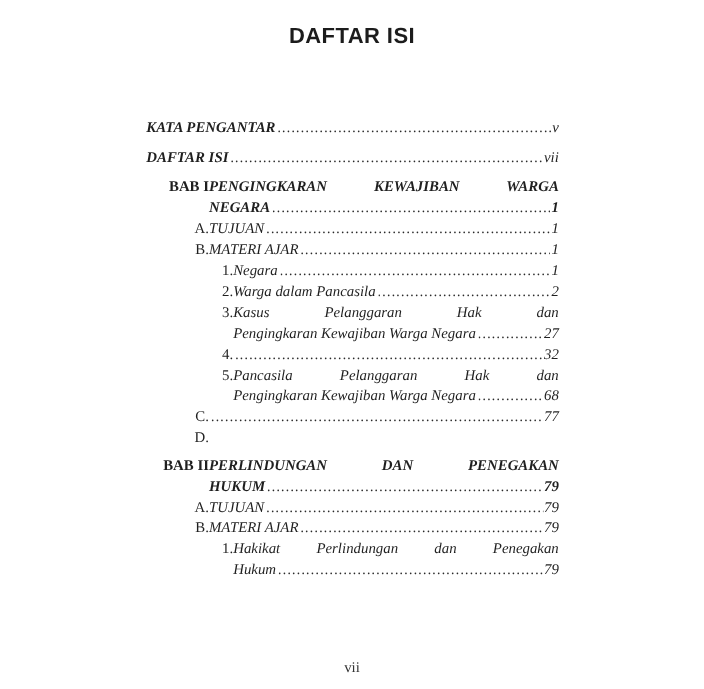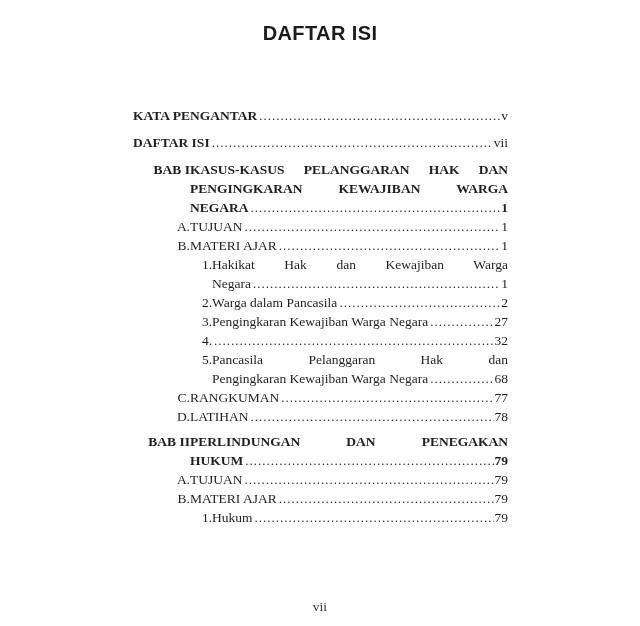--- a/index.html
+++ b/index.html
@@ -56,6 +56,7 @@
   .body {
     flex: 1;
     min-width: 0;
+    font-style: italic;
   }
   .jline {
     text-align: justify;

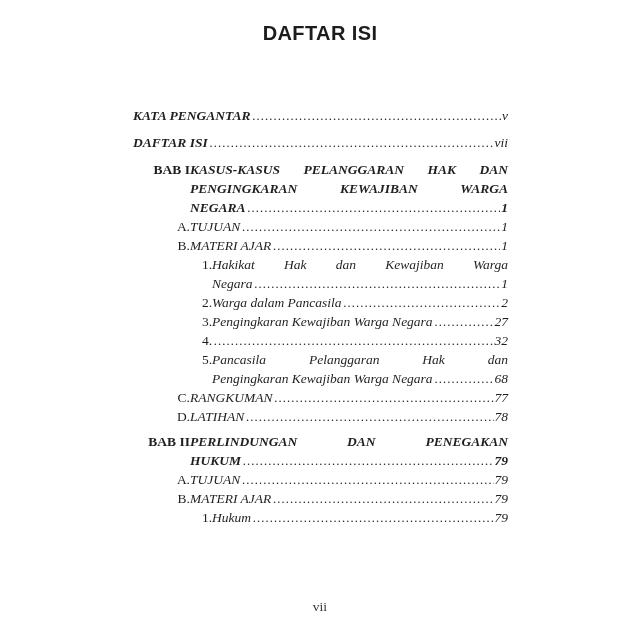--- a/index.html
+++ b/index.html
@@ -120,7 +120,6 @@
       <div class="toc-entry chapter bold">
         <span class="lbl">BAB I</span>
         <div class="body">
-          <div class="jline">KASUS-KASUS PELANGGARAN HAK DAN</div>
           <div class="jline">PENGINGKARAN KEWAJIBAN WARGA</div>
           <div class="lastline">
             <span class="txt">NEGARA</span>

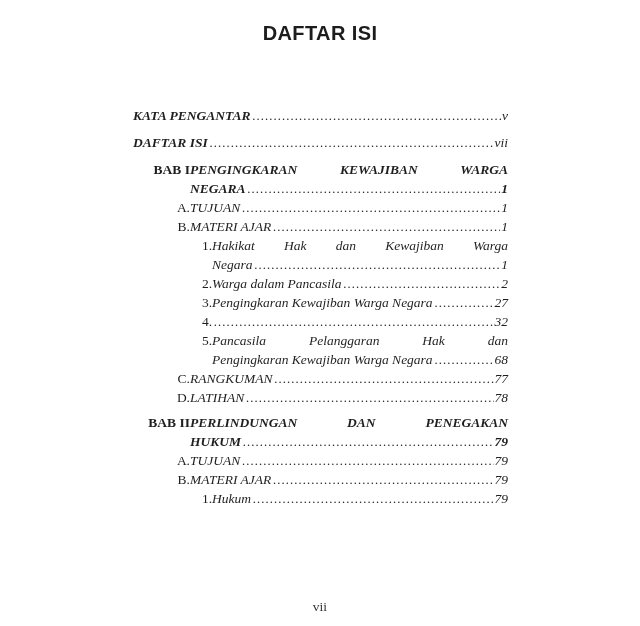--- a/index.html
+++ b/index.html
@@ -151,7 +151,6 @@
       <div class="toc-entry item">
         <span class="lbl">1.</span>
         <div class="body">
-          <div class="jline">Hakikat Hak dan Kewajiban Warga</div>
           <div class="lastline">
             <span class="txt">Negara</span>
             <span class="dots"></span>

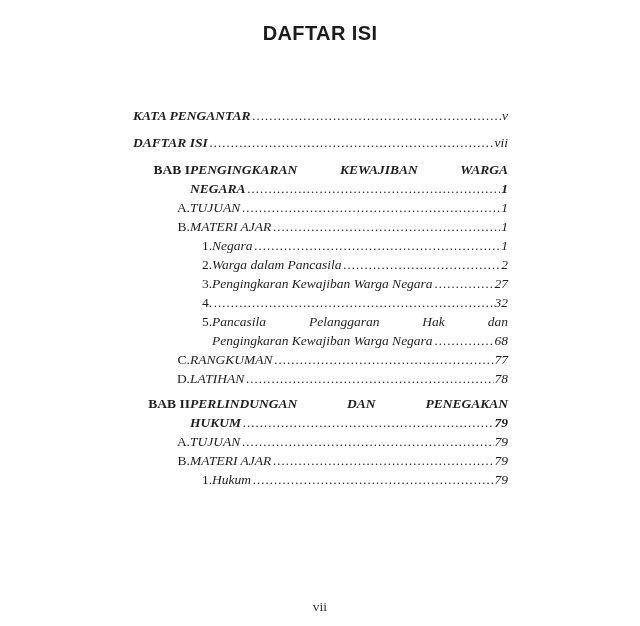--- a/index.html
+++ b/index.html
@@ -171,6 +171,7 @@
       <div class="toc-entry item">
         <span class="lbl">3.</span>
         <div class="body">
+          <div class="jline">Kasus Pelanggaran Hak dan</div>
           <div class="lastline">
             <span class="txt">Pengingkaran Kewajiban Warga Negara</span>
             <span class="dots"></span>

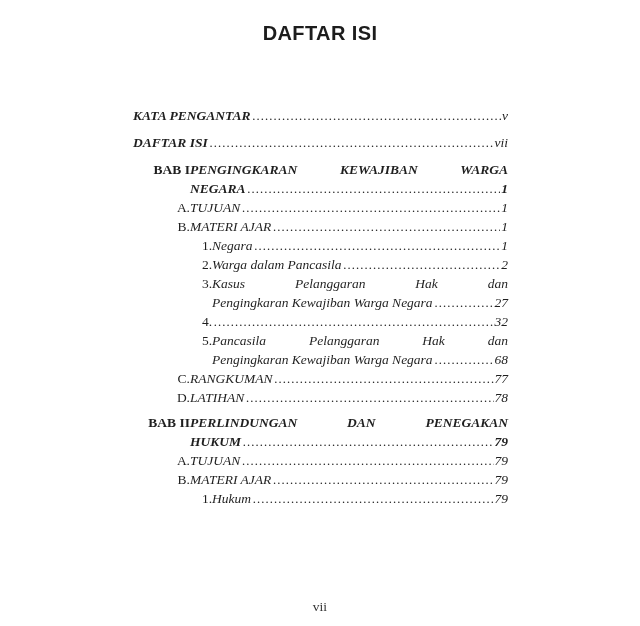--- a/index.html
+++ b/index.html
@@ -203,7 +203,6 @@
         <span class="lbl">C.</span>
         <div class="body">
           <div class="lastline">
-            <span class="txt">RANGKUMAN</span>
             <span class="dots"></span>
             <span class="pg">77</span>
           </div>

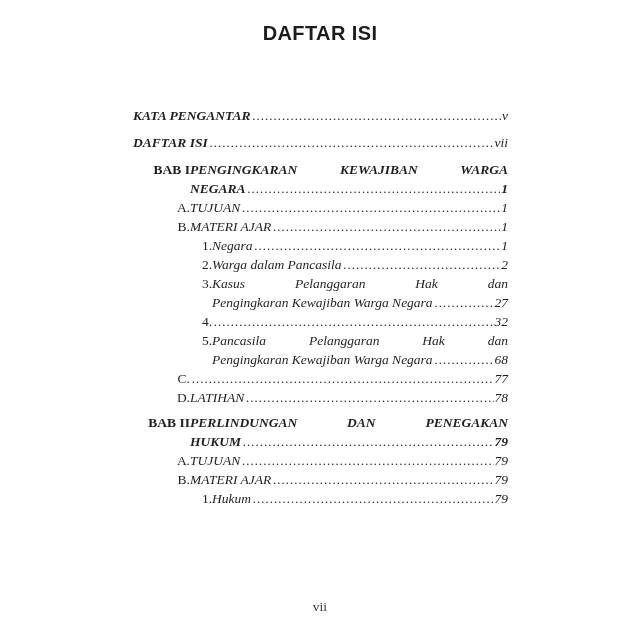--- a/index.html
+++ b/index.html
@@ -210,13 +210,6 @@
       </div>
       <div class="toc-entry section">
         <span class="lbl">D.</span>
-        <div class="body">
-          <div class="lastline">
-            <span class="txt">LATIHAN</span>
-            <span class="dots"></span>
-            <span class="pg">78</span>
-          </div>
-        </div>
       </div>
       <div class="toc-entry chapter bold">
         <span class="lbl">BAB II</span>

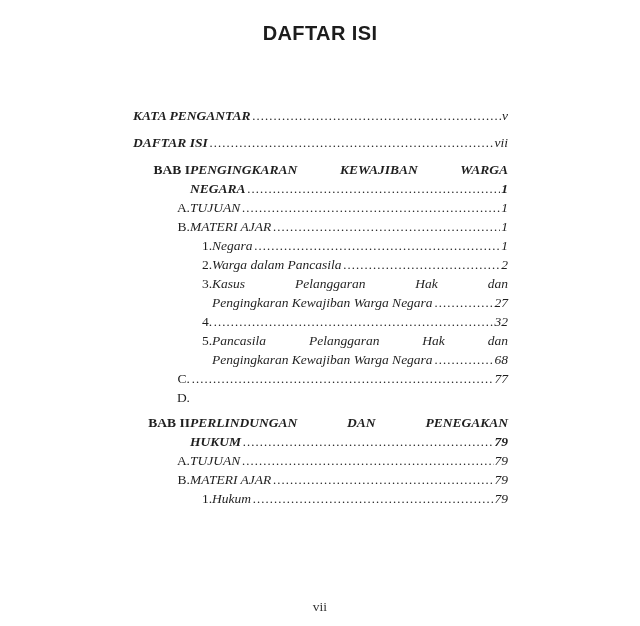--- a/index.html
+++ b/index.html
@@ -245,6 +245,7 @@
       <div class="toc-entry item">
         <span class="lbl">1.</span>
         <div class="body">
+          <div class="jline">Hakikat Perlindungan dan Penegakan</div>
           <div class="lastline">
             <span class="txt">Hukum</span>
             <span class="dots"></span>

